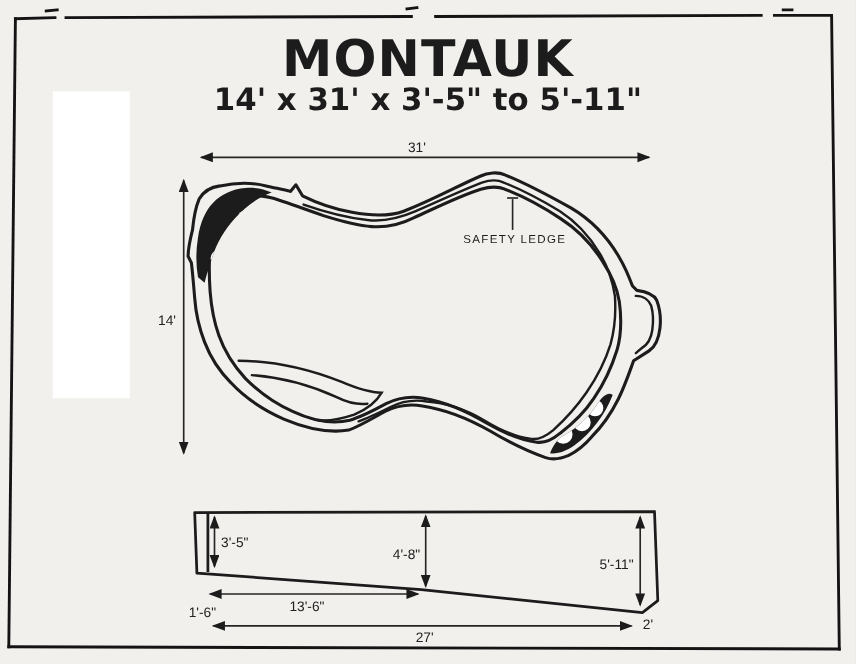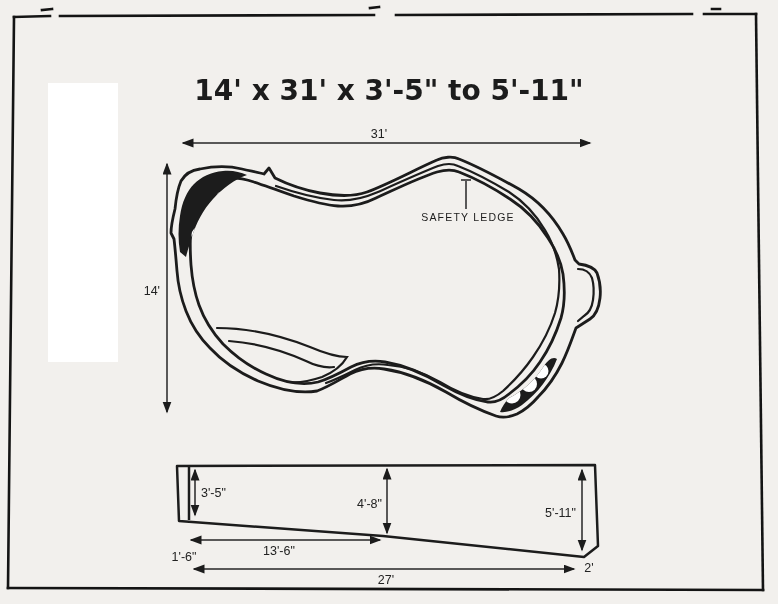--- a/index.html
+++ b/index.html
@@ -240,6 +240,7 @@
     </g>
   </svg>
 
+  <div class="title">MONTAUK</div>
   <div class="subtitle">14' x 31' x 3'-5" to 5'-11"</div>
 
 </div>

